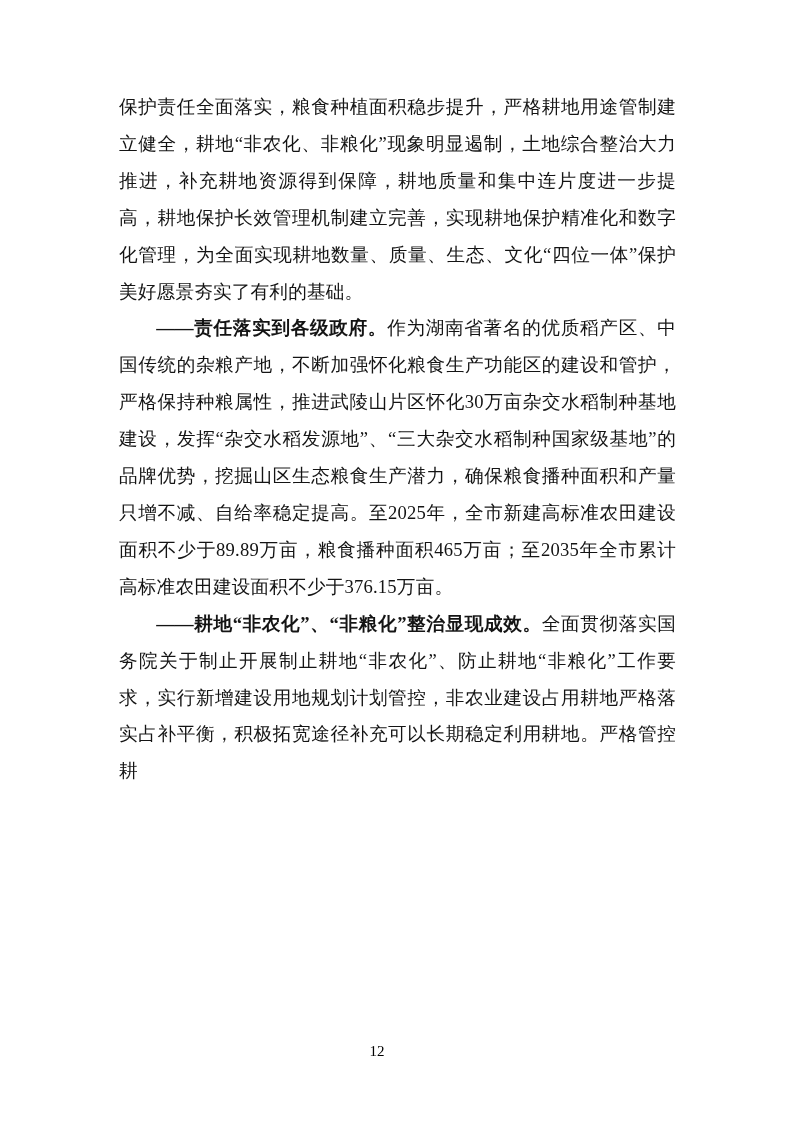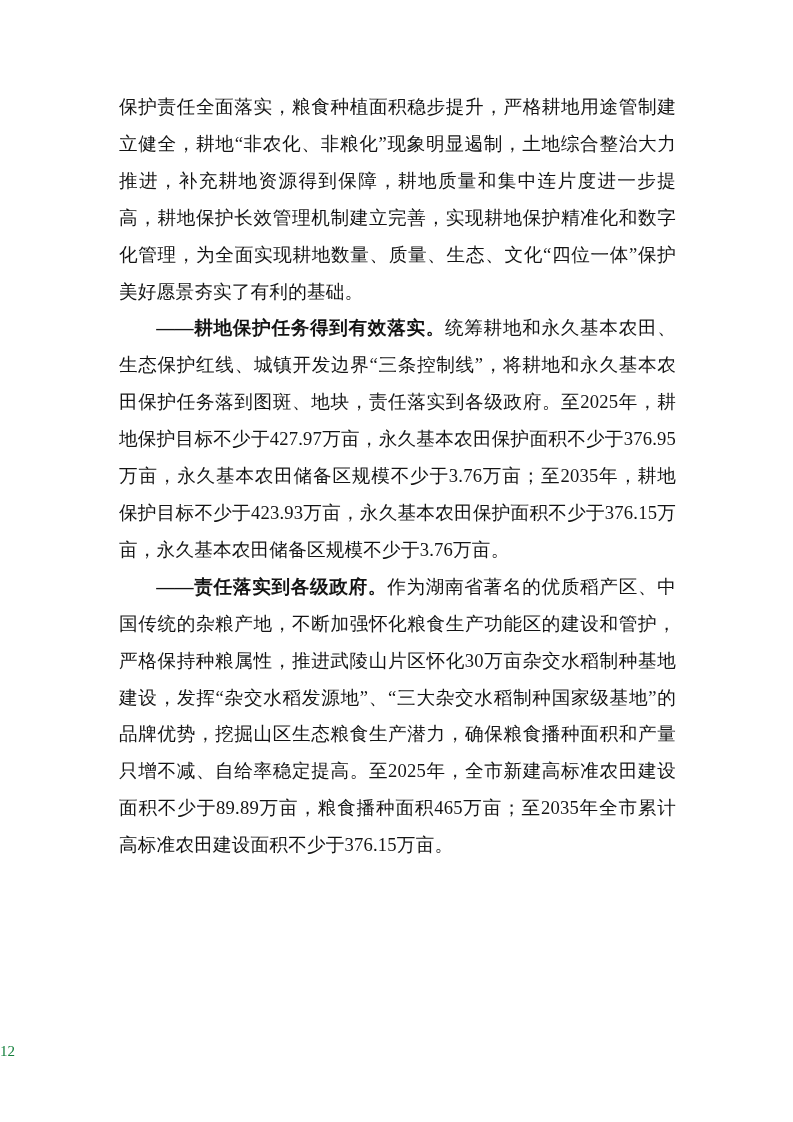--- a/index.html
+++ b/index.html
@@ -54,7 +54,6 @@
 <div class="page">
   <div class="content">
     <p><span>保护责任全面落实，粮食种植面积稳步提升，严格耕地用途管制建立健全，耕地“非农化、非粮化”现象明显遏制，土地综合整治大力推进，补充耕地资源得到保障，耕地质量和集中连片度进一步提高，耕地保护长效管理机制建立完善，实现耕地保护精准化和数字化管理，为全面实现耕地数量、质量、生态、文化“四位一体”保护美好愿景夯实了有利的基础。</span></p>
-    <p class="indent"><span class="para-lead">——耕地保护任务得到有效落实。</span><span>统筹耕地和永久基本农田、生态保护红线、城镇开发边界“三条控制线”，将耕地和永久基本农田保护任务落到图斑、地块，责任落实到各级政府。至2025年，耕地保护目标不少于427.97万亩，永久基本农田保护面积不少于376.95万亩，永久基本农田储备区规模不少于3.76万亩；至2035年，耕地保护目标不少于423.93万亩，永久基本农田保护面积不少于376.15万亩，永久基本农田储备区规模不少于3.76万亩。</span></p>
     <p class="indent"><span class="para-lead">——责任落实到各级政府。</span><span>作为湖南省著名的优质稻产区、中国传统的杂粮产地，不断加强怀化粮食生产功能区的建设和管护，严格保持种粮属性，推进武陵山片区怀化30万亩杂交水稻制种基地建设，发挥“杂交水稻发源地”、“三大杂交水稻制种国家级基地”的品牌优势，挖掘山区生态粮食生产潜力，确保粮食播种面积和产量只增不减、自给率稳定提高。至2025年，全市新建高标准农田建设面积不少于89.89万亩，粮食播种面积465万亩；至2035年全市累计高标准农田建设面积不少于376.15万亩。</span></p>
   </div>
   <div class="page-number">12</div>

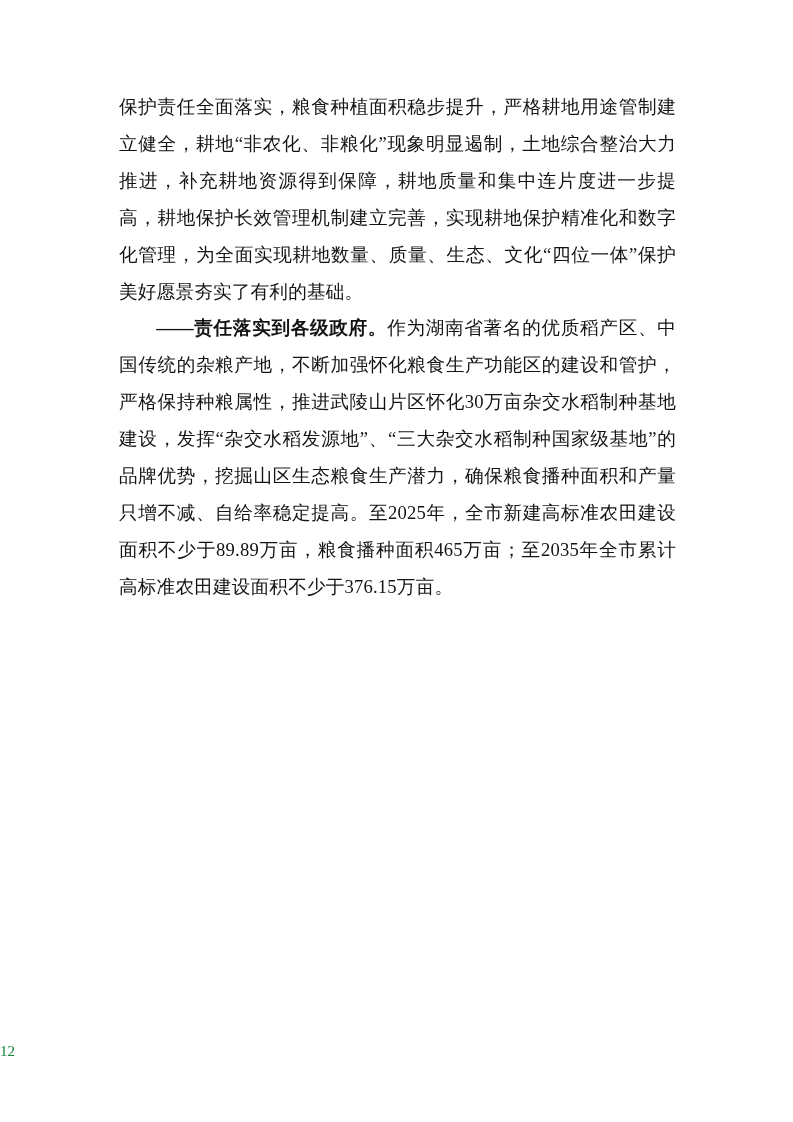--- a/index.html
+++ b/index.html
@@ -55,6 +55,7 @@
   <div class="content">
     <p><span>保护责任全面落实，粮食种植面积稳步提升，严格耕地用途管制建立健全，耕地“非农化、非粮化”现象明显遏制，土地综合整治大力推进，补充耕地资源得到保障，耕地质量和集中连片度进一步提高，耕地保护长效管理机制建立完善，实现耕地保护精准化和数字化管理，为全面实现耕地数量、质量、生态、文化“四位一体”保护美好愿景夯实了有利的基础。</span></p>
     <p class="indent"><span class="para-lead">——责任落实到各级政府。</span><span>作为湖南省著名的优质稻产区、中国传统的杂粮产地，不断加强怀化粮食生产功能区的建设和管护，严格保持种粮属性，推进武陵山片区怀化30万亩杂交水稻制种基地建设，发挥“杂交水稻发源地”、“三大杂交水稻制种国家级基地”的品牌优势，挖掘山区生态粮食生产潜力，确保粮食播种面积和产量只增不减、自给率稳定提高。至2025年，全市新建高标准农田建设面积不少于89.89万亩，粮食播种面积465万亩；至2035年全市累计高标准农田建设面积不少于376.15万亩。</span></p>
+    <p class="indent"><span class="para-lead">——耕地“非农化”、“非粮化”整治显现成效。</span><span>全面贯彻落实国务院关于制止开展制止耕地“非农化”、防止耕地“非粮化”工作要求，实行新增建设用地规划计划管控，非农业建设占用耕地严格落实占补平衡，积极拓宽途径补充可以长期稳定利用耕地。严格管控耕</span></p>
   </div>
   <div class="page-number">12</div>
 </div>

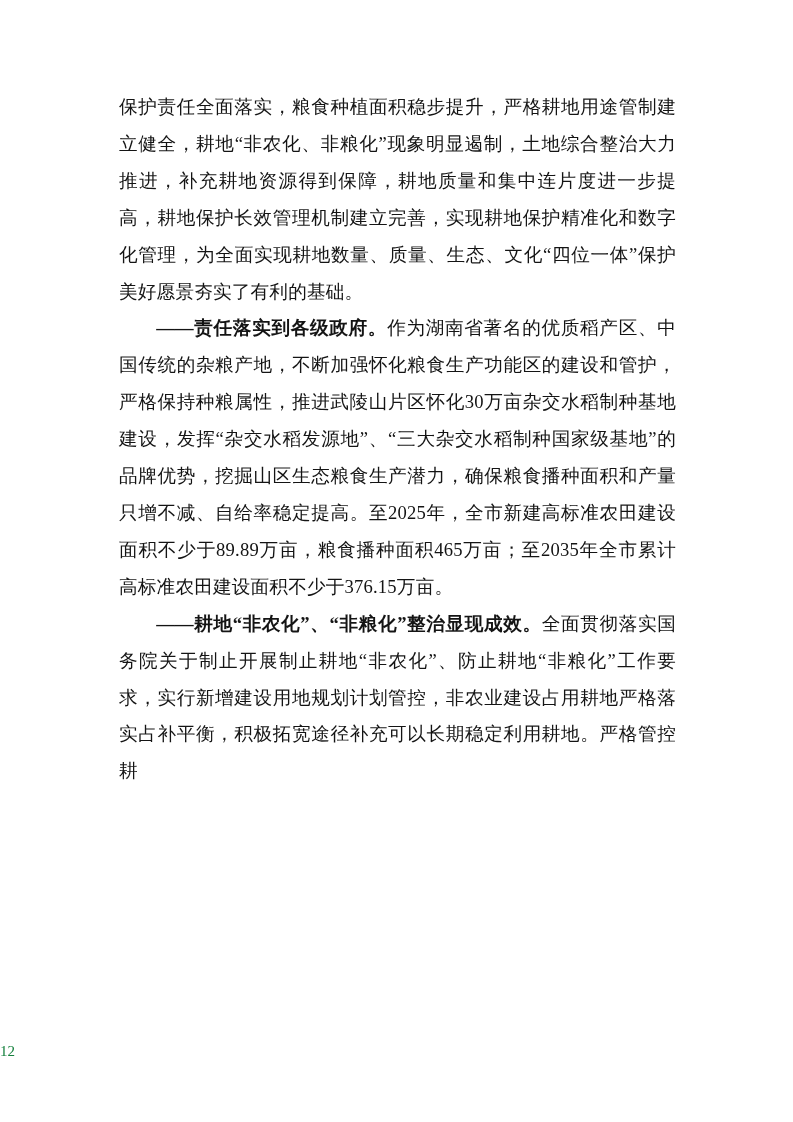--- a/index.html
+++ b/index.html
@@ -42,9 +42,10 @@
     top: 1041px;
     left: 0;
     width: 100%;
+    text-align: center;
     font-size: 15px;
     line-height: 20px;
-    color: #15803d;
+    color: #000000;
     font-family: "Liberation Serif", "DejaVu Serif", serif;
   }
 </style>

